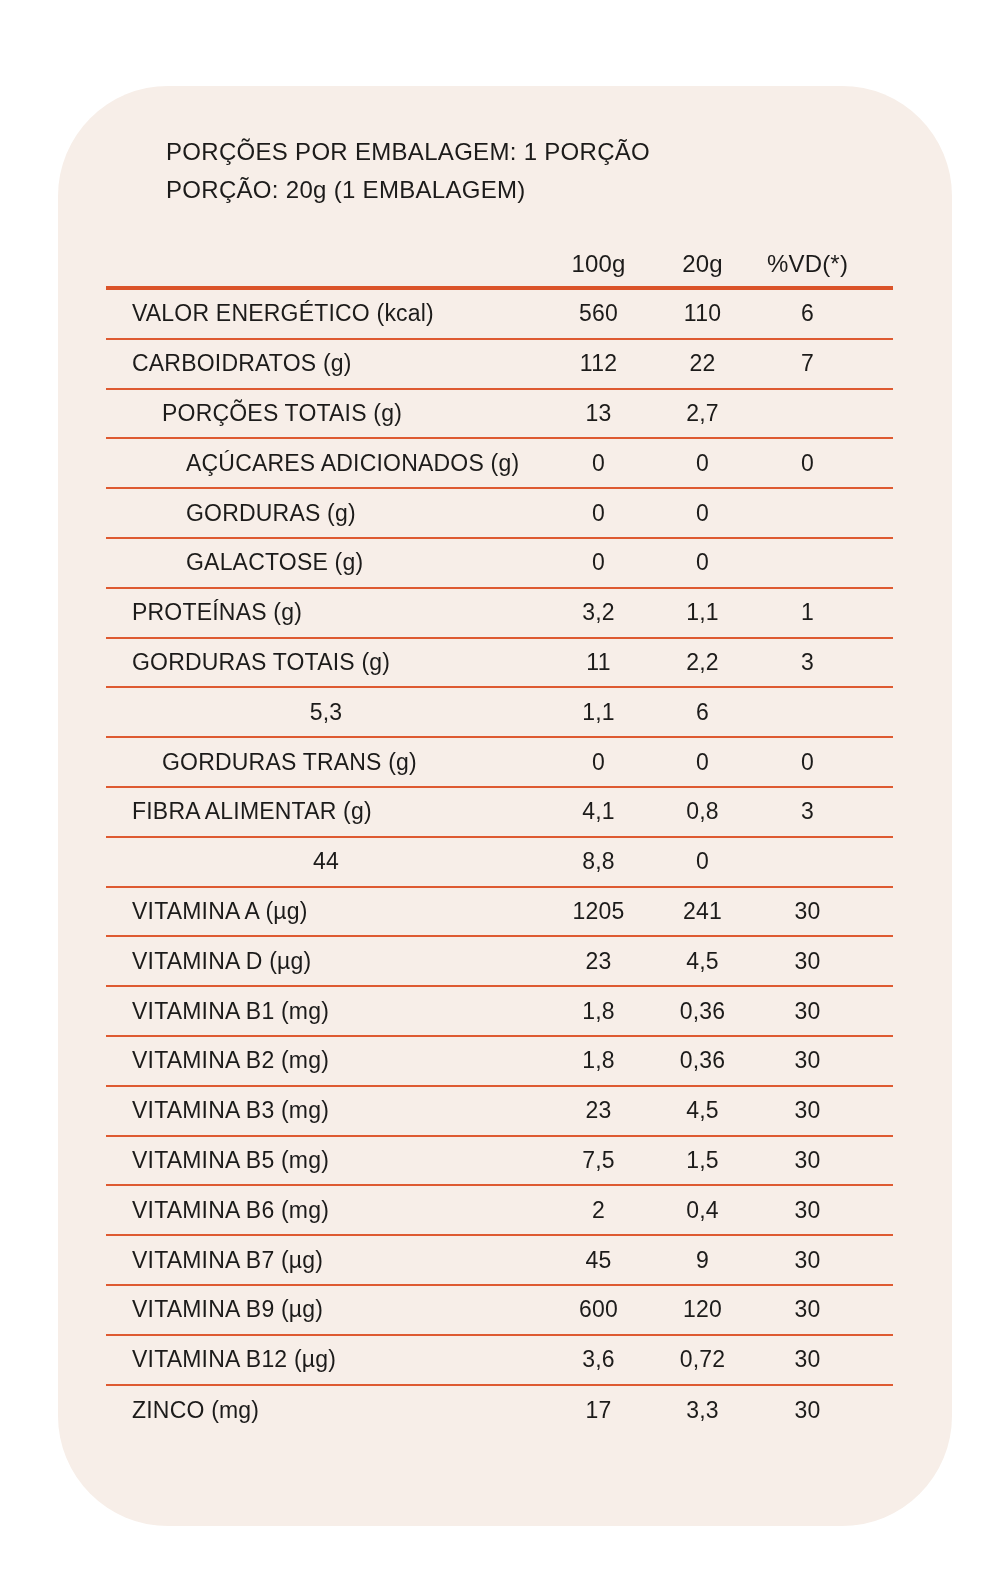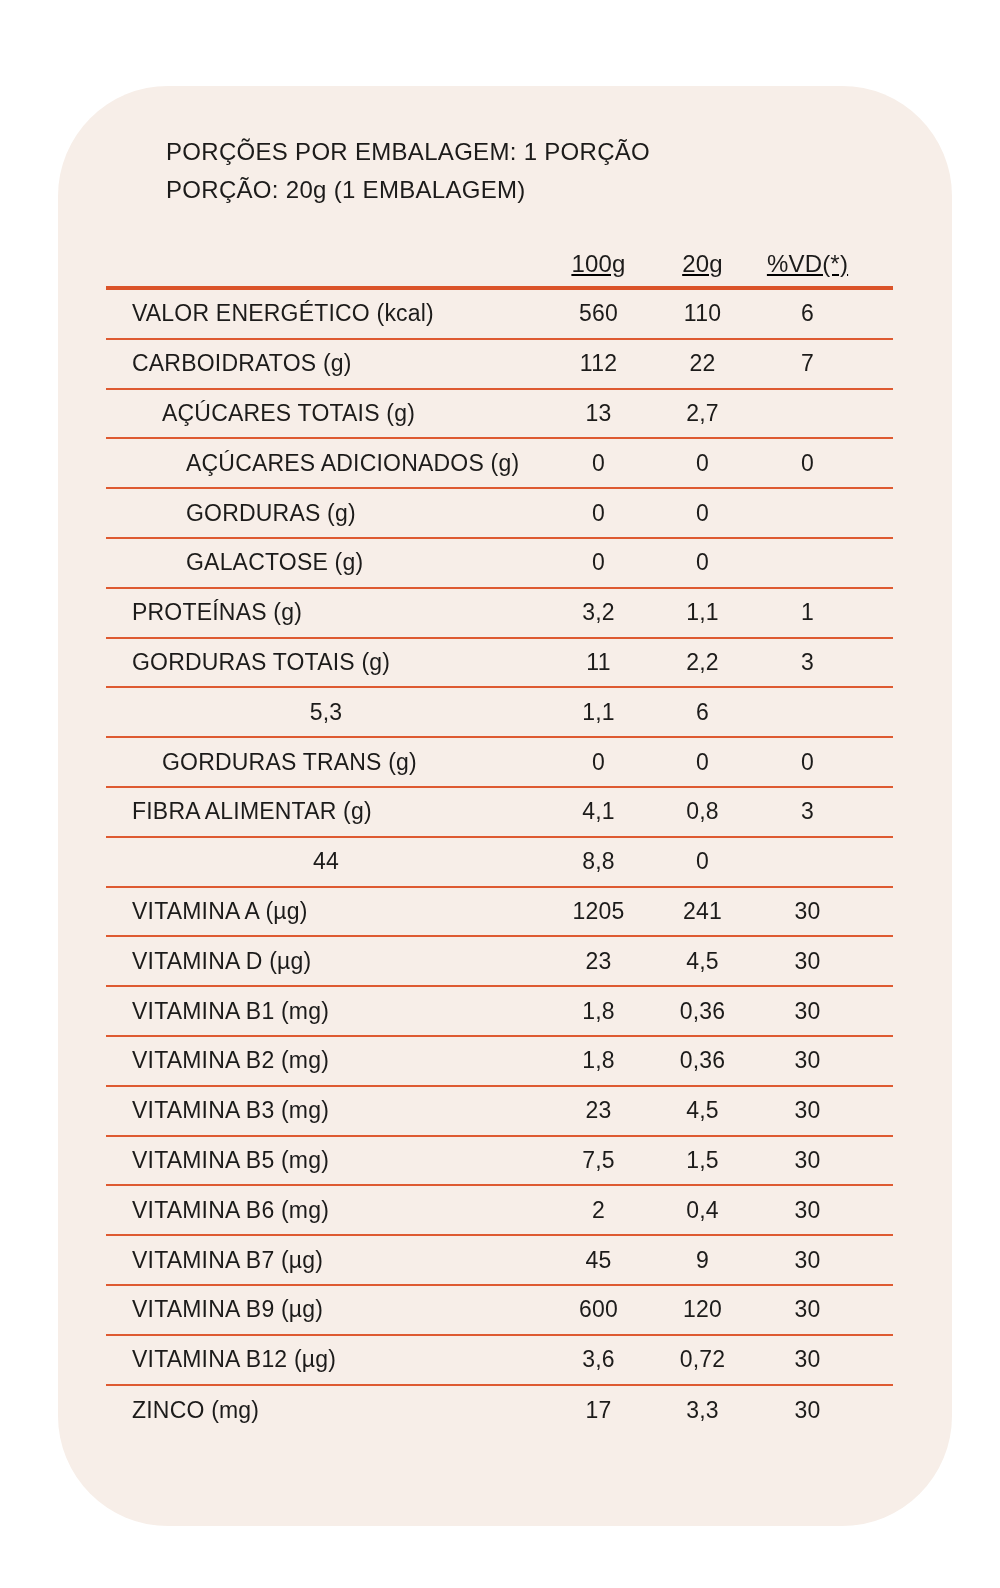--- a/index.html
+++ b/index.html
@@ -57,7 +57,6 @@
     padding-bottom: 8px;
     border-bottom: 4px solid #DB5329;
     font-size: 24px;
-    text-decoration: underline;
   }
   .trow {
     height: 49.8px;

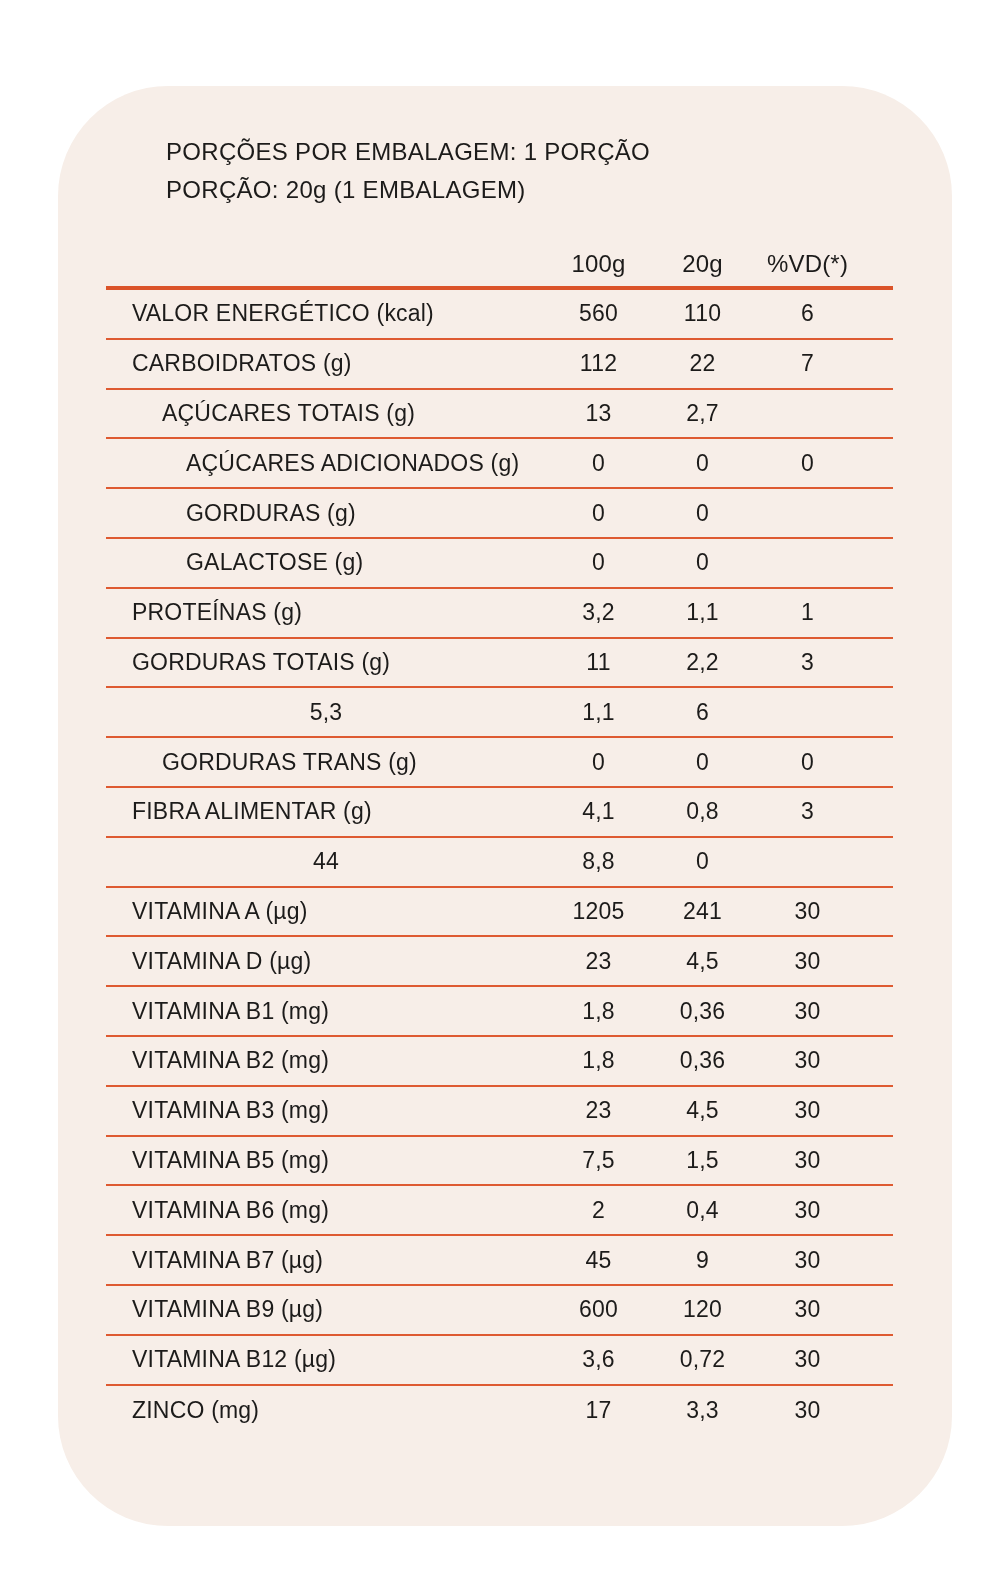--- a/index.html
+++ b/index.html
@@ -113,7 +113,7 @@
             <div class="cell num">7</div>
           </div>
           <div class="row trow">
-            <div class="cell label indent-1">AÇÚCARES TOTAIS (g)</div>
+            <div class="cell label indent-1">PORÇÕES TOTAIS (g)</div>
             <div class="cell num">13</div>
             <div class="cell num">2,7</div>
             <div class="cell num"></div>

